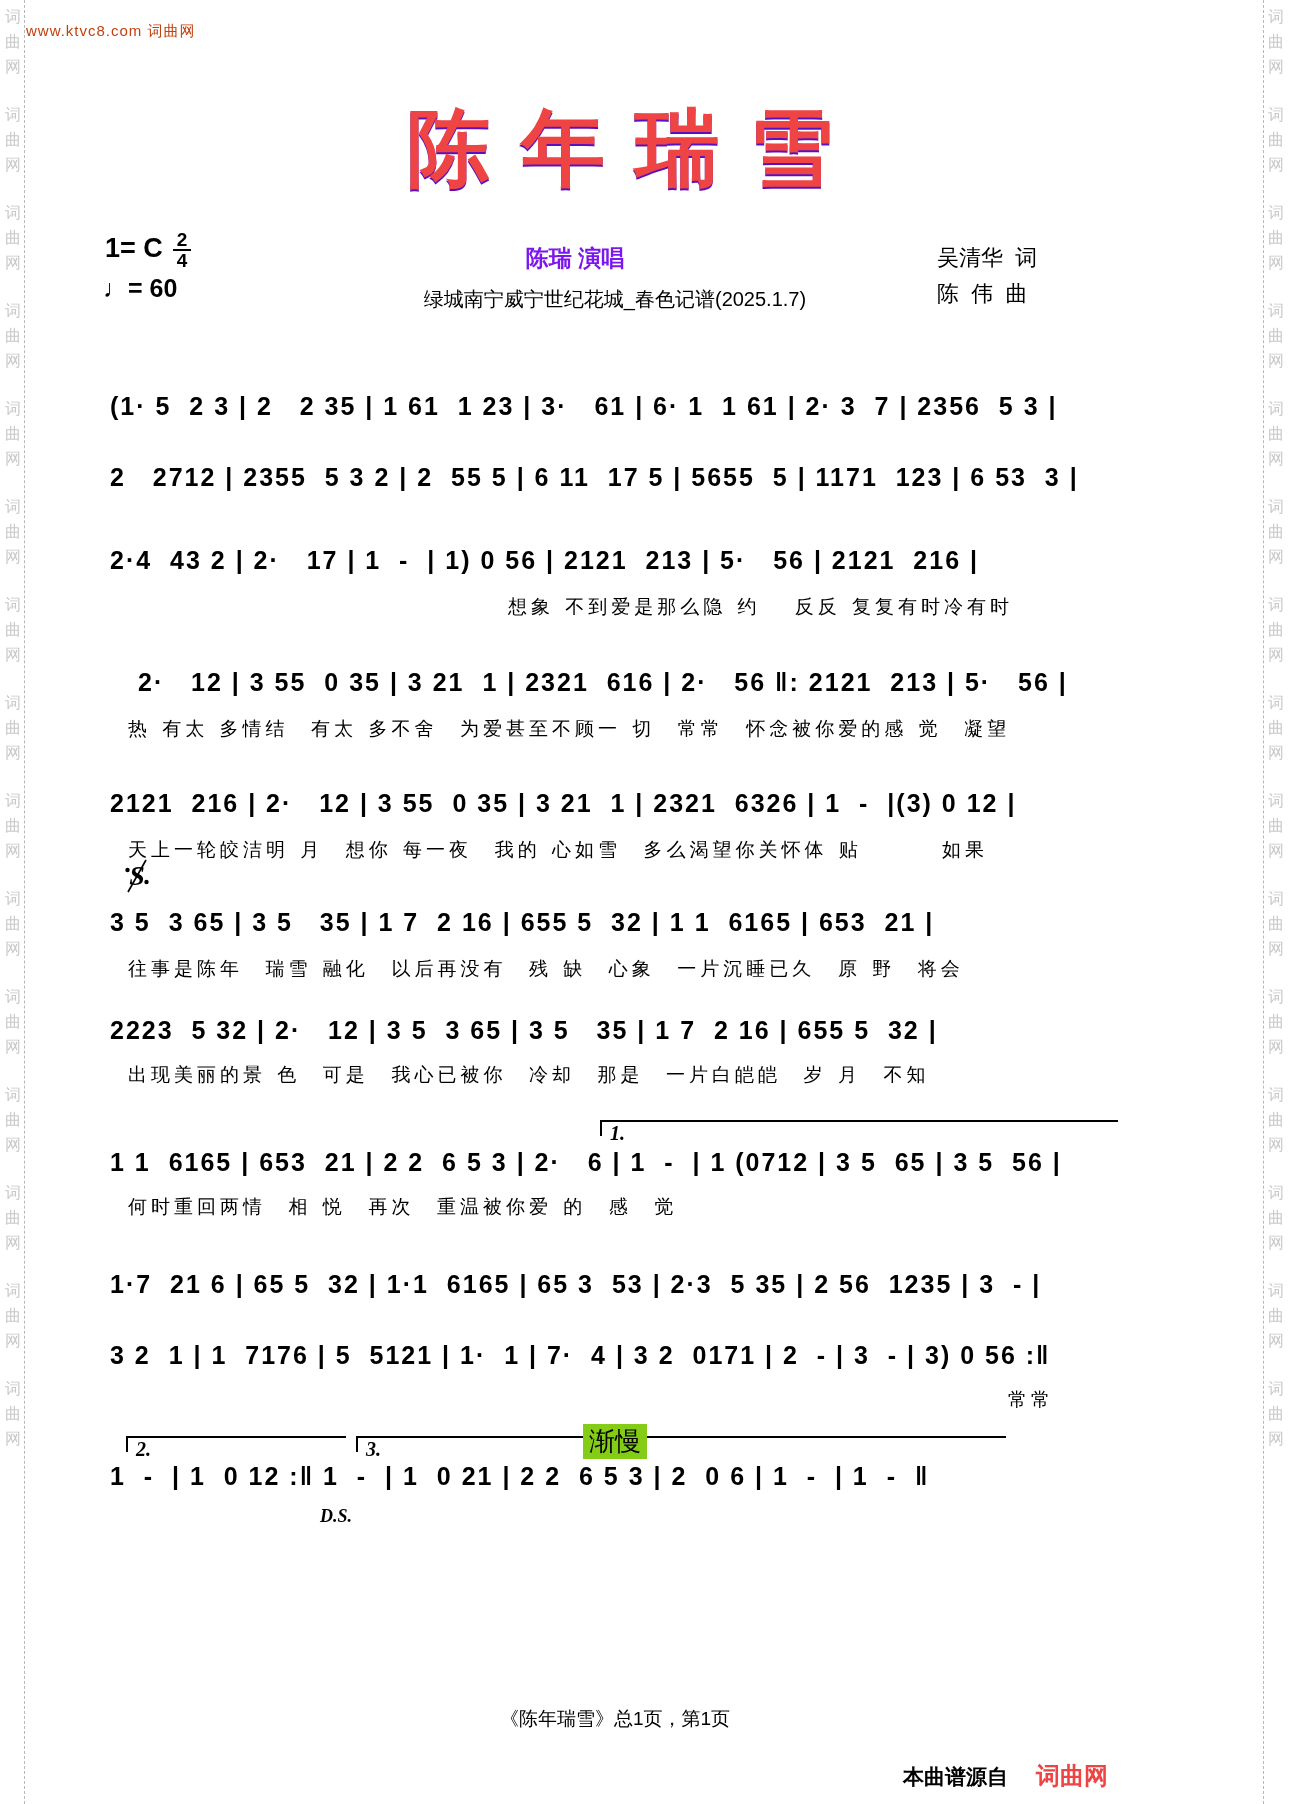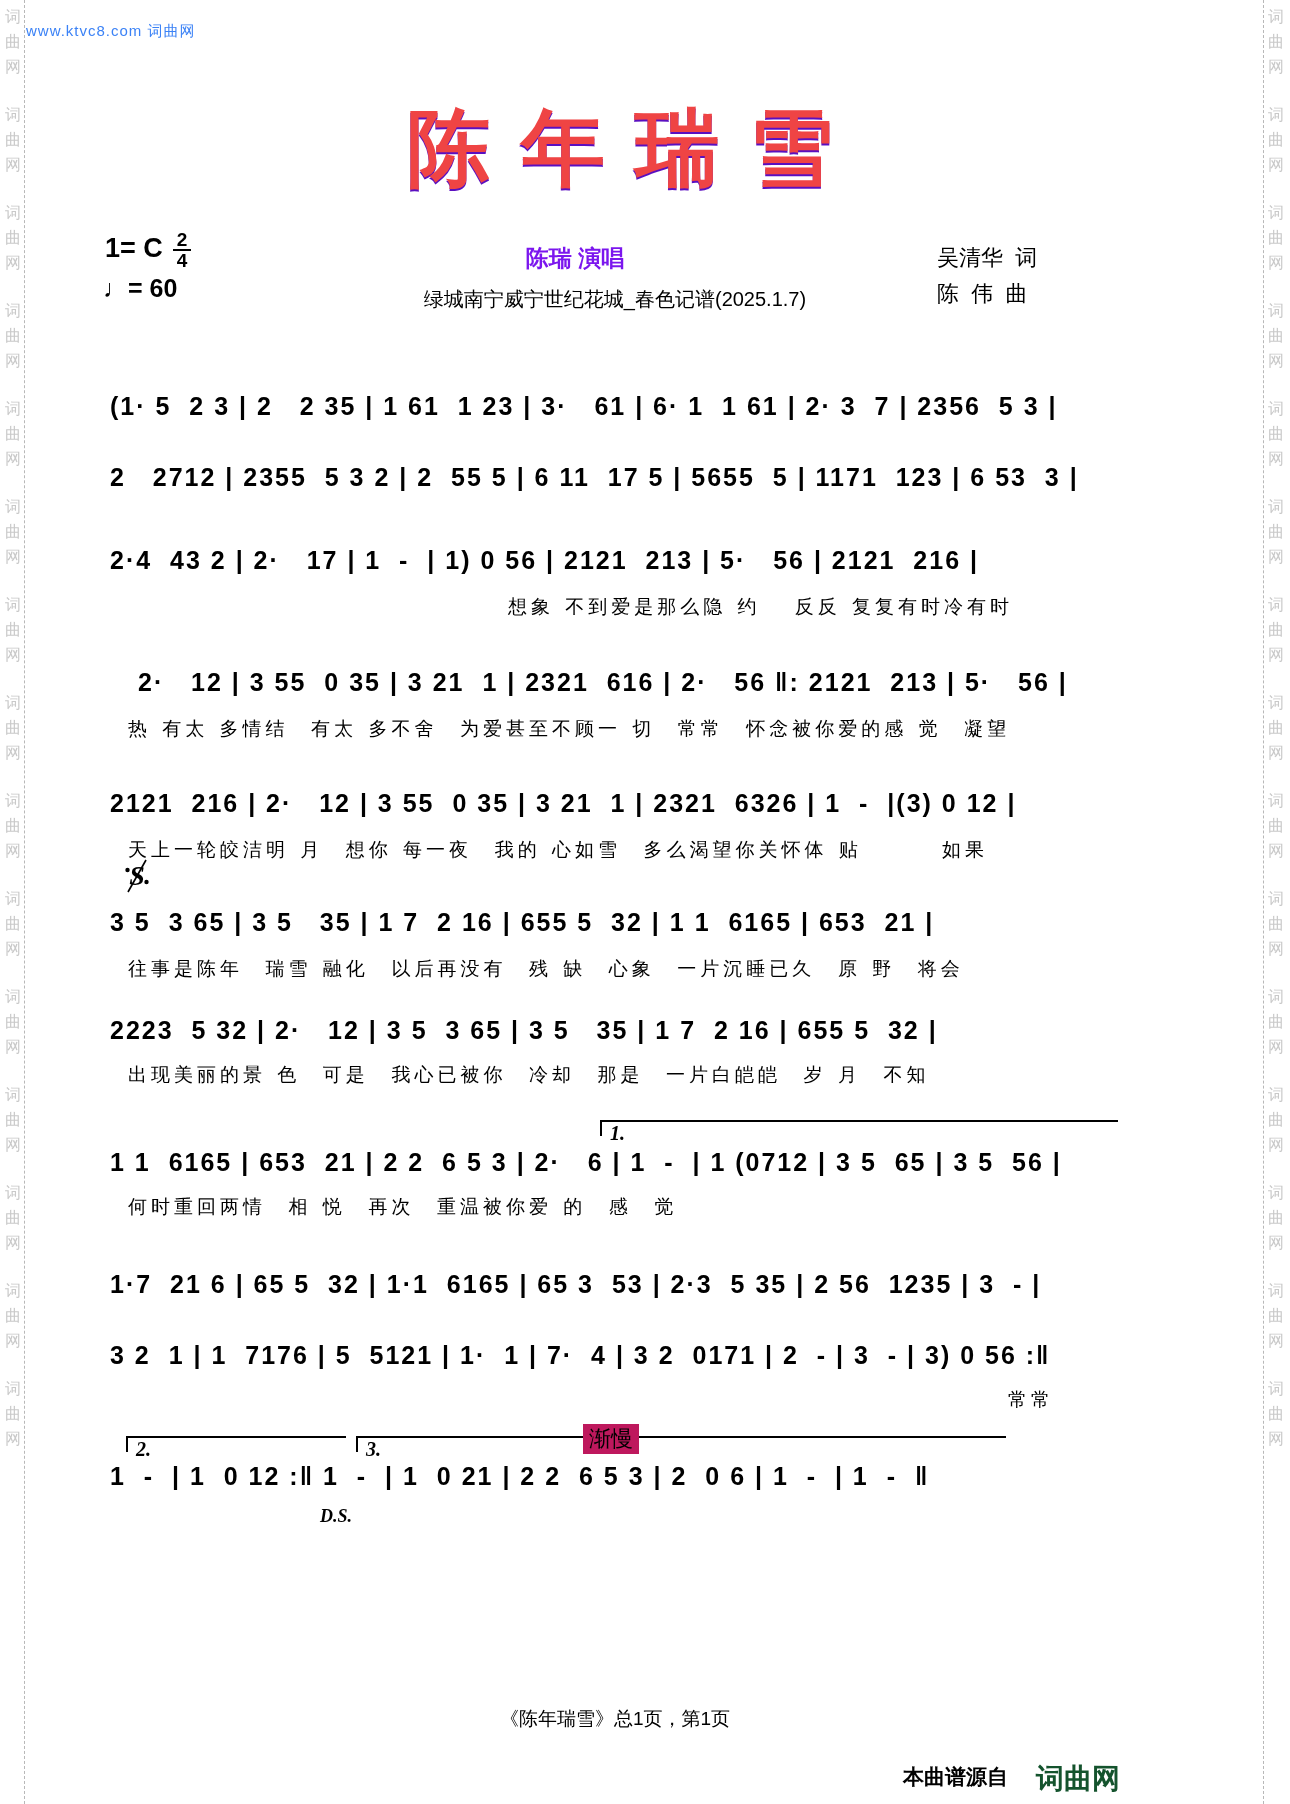--- a/index.html
+++ b/index.html
@@ -11,7 +11,7 @@
   .wm-col span:nth-child(3n){margin-bottom:32px;}
   .wm-left{left:2px;width:22px;border-right:1px dashed #b8b8b8;}
   .wm-right{left:1263px;width:24px;border-left:1px dashed #b8b8b8;}
-  .site-url{position:absolute;left:26px;top:22px;font-size:15px;color:#3b82f6;letter-spacing:1px;cursor:pointer;}
+  .site-url{position:absolute;left:26px;top:22px;font-size:15px;color:#c2410c;letter-spacing:1px;cursor:pointer;}
   .title{position:absolute;left:0;top:92px;width:1270px;text-align:center;
          font-size:84px;font-weight:bold;color:#ef4444;letter-spacing:30px;
          text-shadow:0 2px 0 #5a0fc0;}

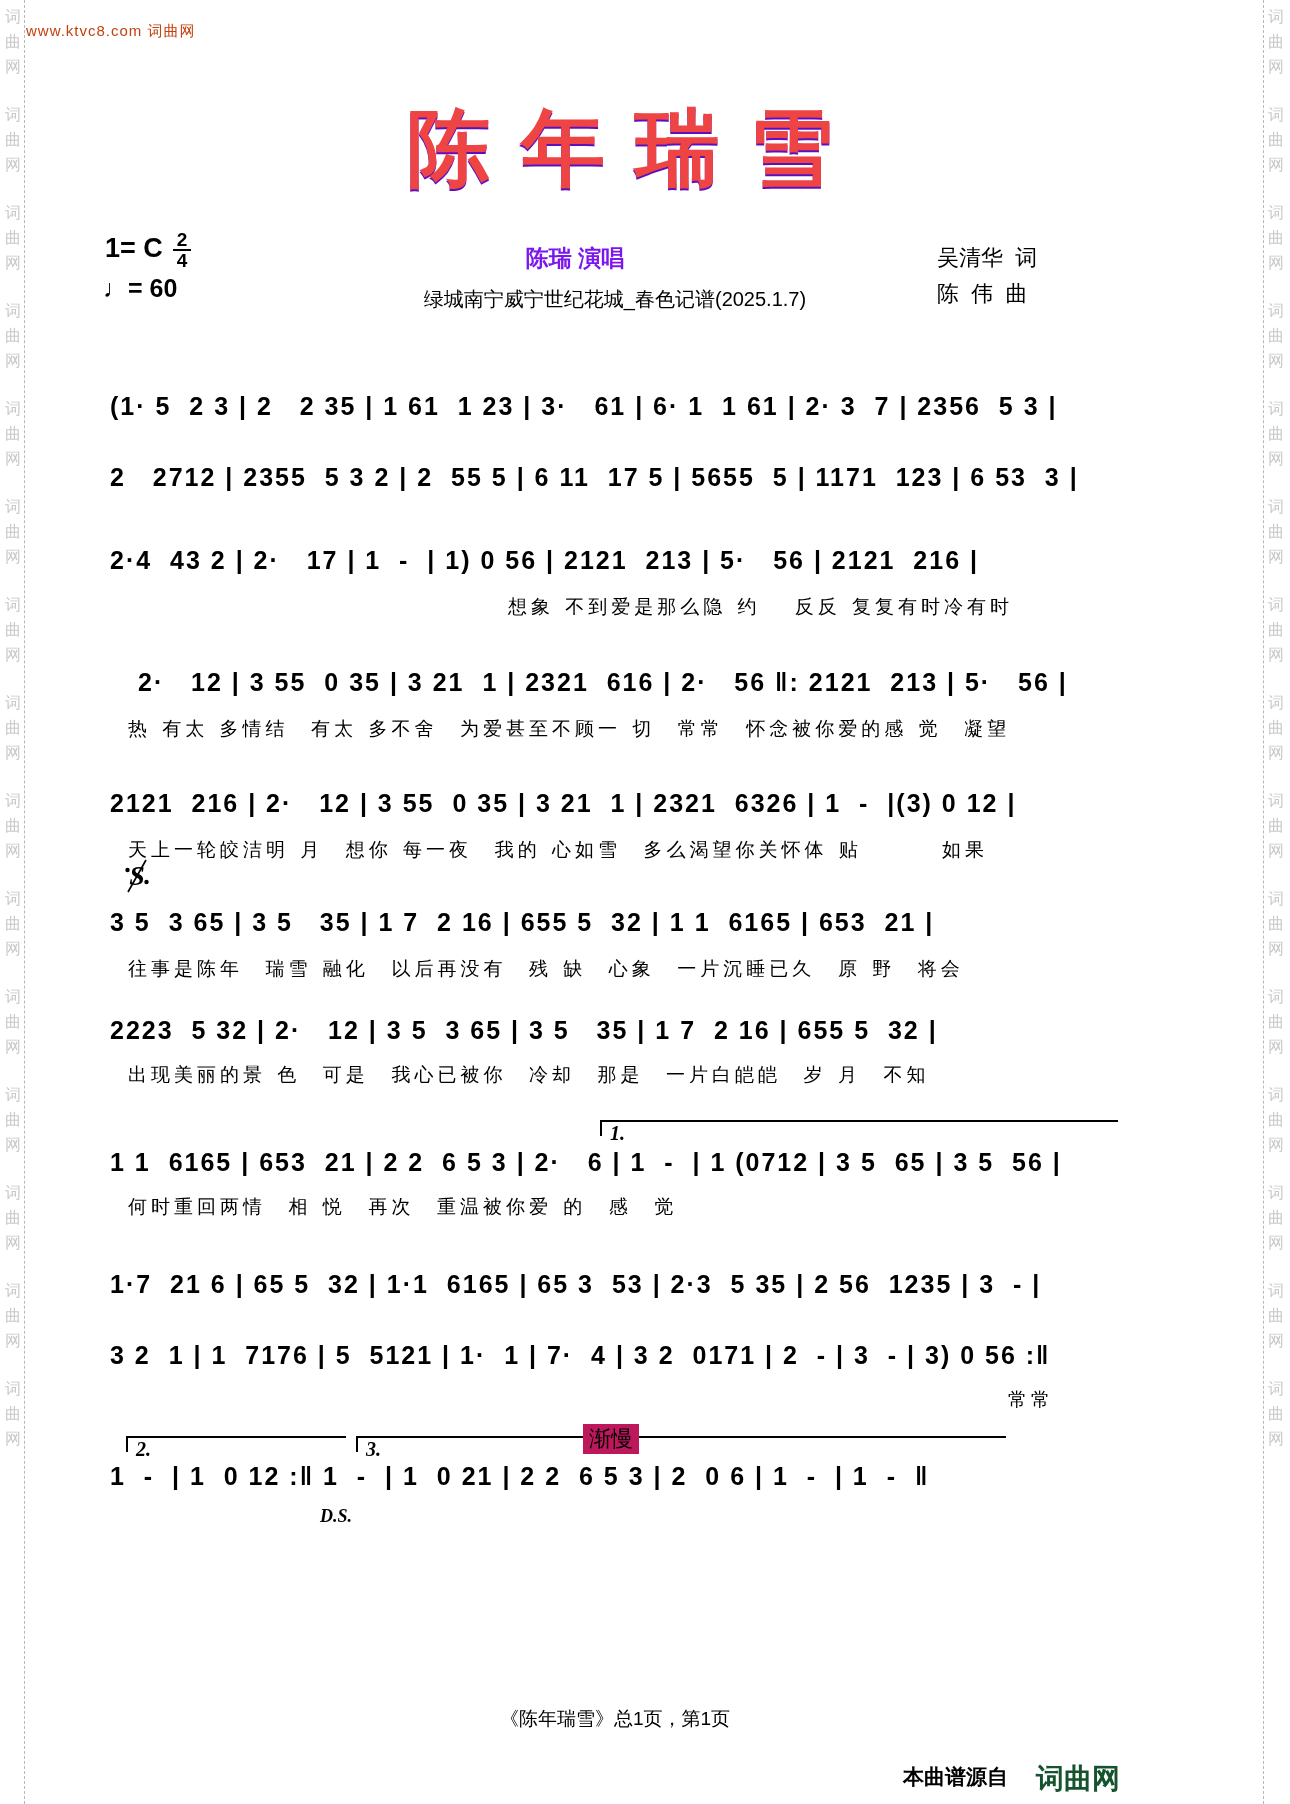--- a/index.html
+++ b/index.html
@@ -28,7 +28,7 @@
   .l-line{position:absolute;font-size:19px;letter-spacing:4px;word-spacing:2px;white-space:pre;}
   .volta{position:absolute;border-top:2px solid #000;border-left:2px solid #000;height:14px;}
   .volta-label{position:absolute;font-size:20px;font-style:italic;font-family:"Liberation Serif",serif;font-weight:bold;}
-  .ritard{position:absolute;font-size:22px;background:#be185d;padding:0 6px;z-index:2;}
+  .ritard{position:absolute;font-size:26px;background:#84cc16;padding:0 6px;z-index:2;}
   .ds{position:absolute;font-size:18px;font-style:italic;font-weight:bold;font-family:"Liberation Serif",serif;}
   .segno{position:absolute;left:124px;top:858px;width:26px;height:36px;}
   .footer-page{position:absolute;left:0;top:1706px;width:1230px;text-align:center;font-size:19px;}

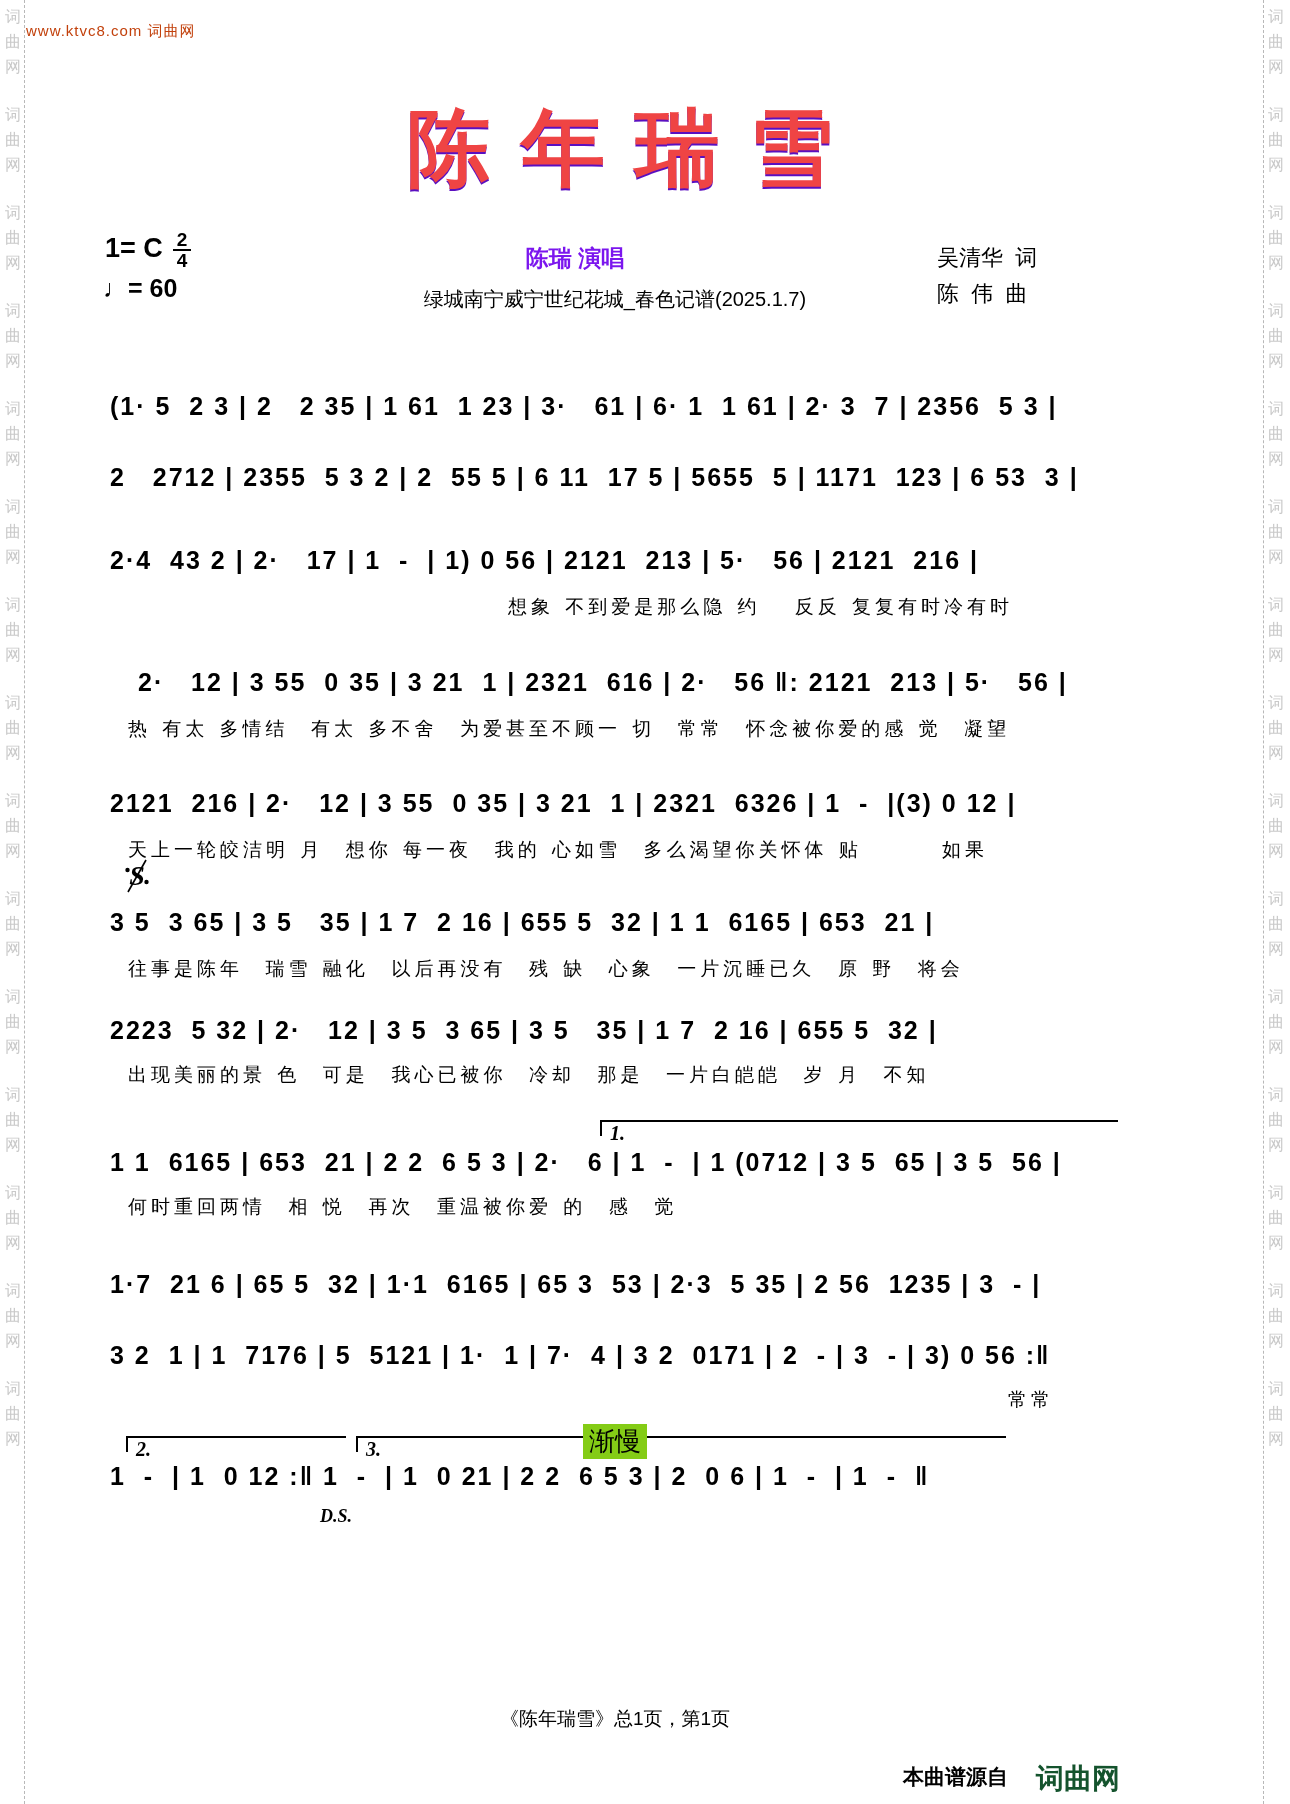--- a/index.html
+++ b/index.html
@@ -33,7 +33,7 @@
   .segno{position:absolute;left:124px;top:858px;width:26px;height:36px;}
   .footer-page{position:absolute;left:0;top:1706px;width:1230px;text-align:center;font-size:19px;}
   .footer-src{position:absolute;left:903px;top:1763px;font-size:21px;font-weight:bold;}
-  .footer-site{position:absolute;left:1036px;top:1760px;font-size:28px;font-weight:bold;color:#14532d;cursor:pointer;}
+  .footer-site{position:absolute;left:1036px;top:1760px;font-size:24px;font-weight:bold;color:#ef4444;cursor:pointer;}
 </style>
 </head>
 <body>

